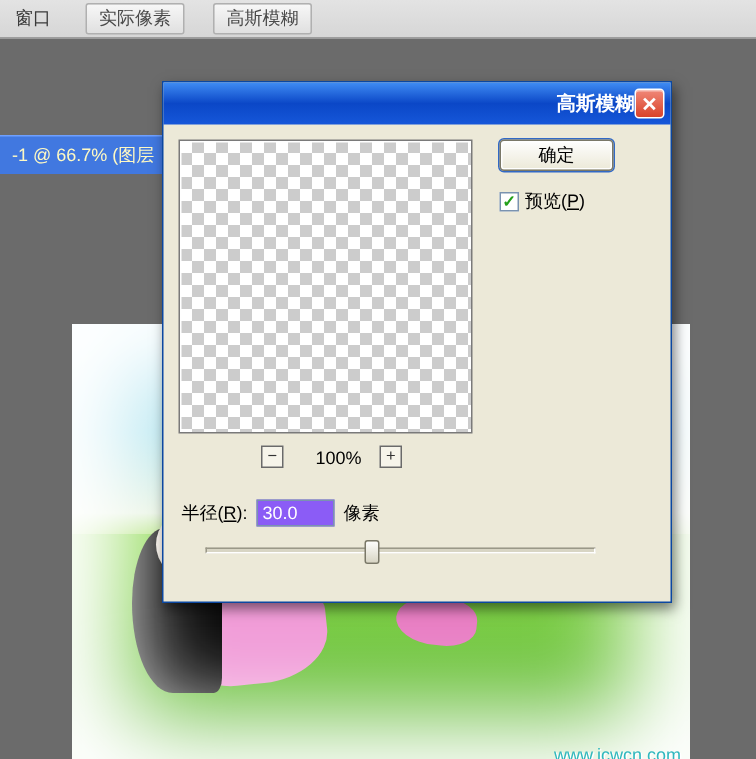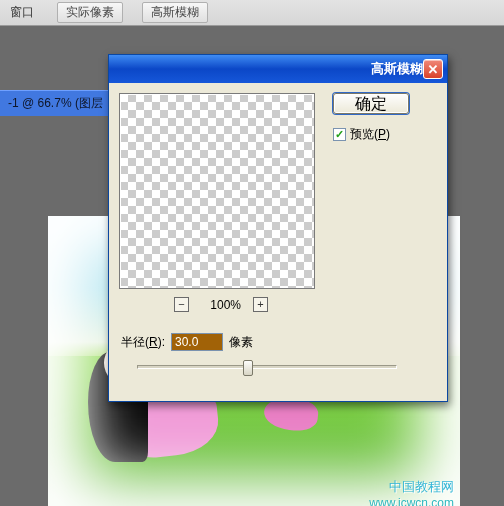--- a/index.html
+++ b/index.html
@@ -33,7 +33,7 @@
   .doc-label {
     position: absolute;
     top: 64px; left: 0;
-    color: #0f172a;
+    color: #fef9c3;
     padding: 4px 8px;
     font-size: 12px;
     background: #4178e0;

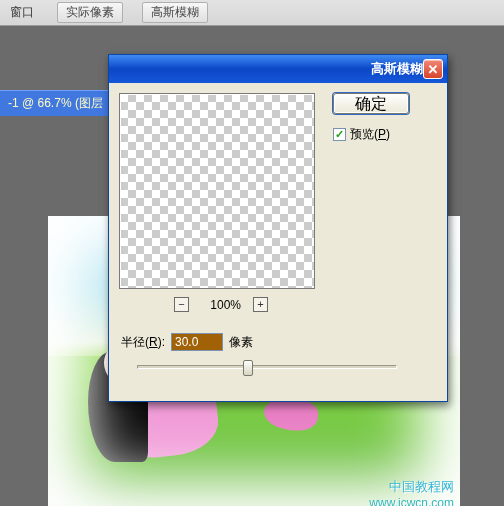--- a/index.html
+++ b/index.html
@@ -182,7 +182,7 @@
     border:1px solid #7a7868;
     border-radius:3px;
     box-shadow: 0 0 0 1px #e0ddcf inset;
-    font-size:16px;
+    font-size:12px;
   }
   .win-btn.def { box-shadow: 0 0 0 1px #3169c6, inset 0 0 0 1px #fff; }
   .chk-row { display:flex; align-items:center; gap:4px; margin-top:6px; }

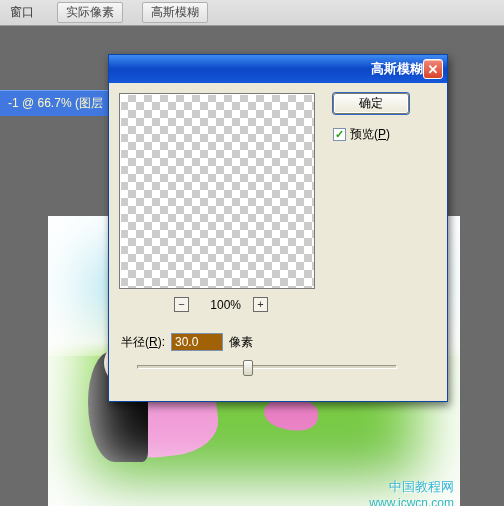--- a/index.html
+++ b/index.html
@@ -159,7 +159,7 @@
     background:#fff; color:#000;
     font-size:12px; padding:0 3px;
   }
-  .num-input.sel { background:#a16207; color:#fff; }
+  .num-input.sel { background:#8b5cf6; color:#fff; }
   .slider-track {
     position:absolute; left:28px; top:282px;
     width:260px; height:4px;

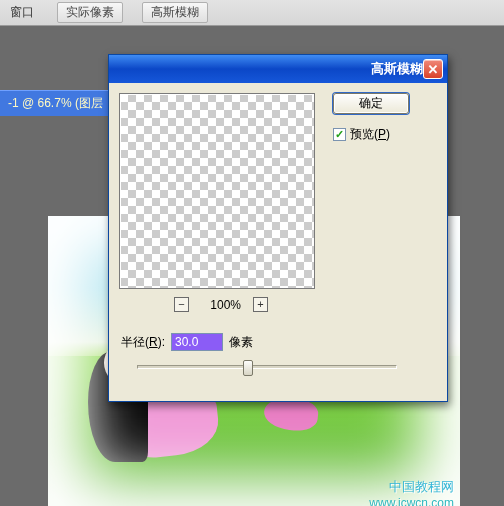--- a/index.html
+++ b/index.html
@@ -216,7 +216,6 @@
     <div class="girl-head"></div>
     <div class="fade-edges"></div>
     <div class="watermark">
-      <div>中国教程网</div>
       <div class="url">www.jcwcn.com</div>
     </div>
   </div>

